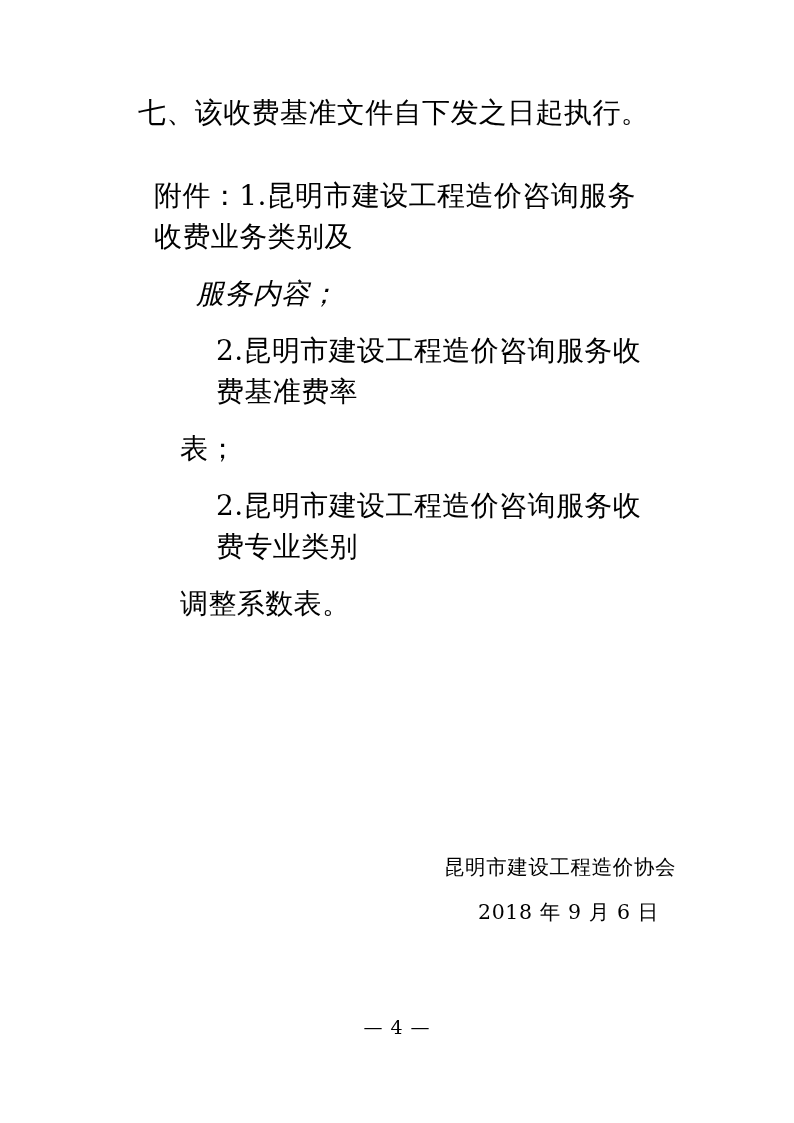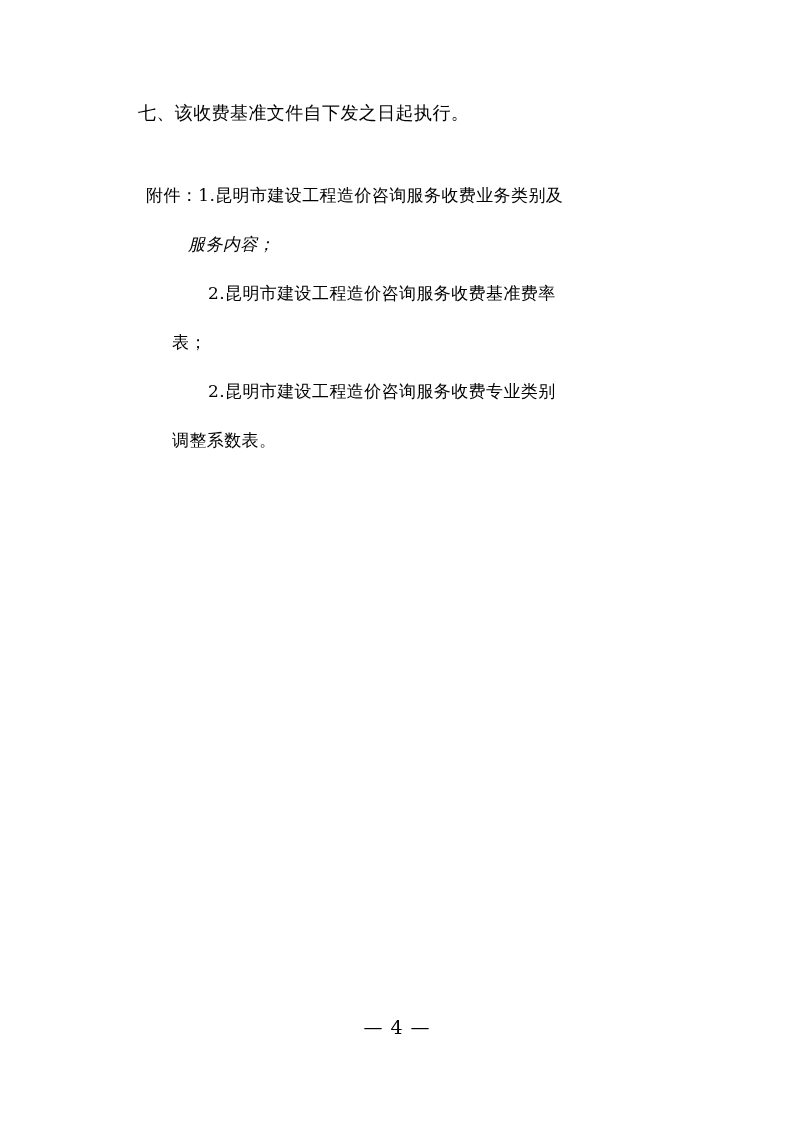--- a/index.html
+++ b/index.html
@@ -24,7 +24,7 @@
     width: 520px;
   }
   .para {
-    font-size: 18px;
+    font-size: 28px;
     line-height: 41px;
     letter-spacing: 0.4px;
     white-space: pre-wrap;

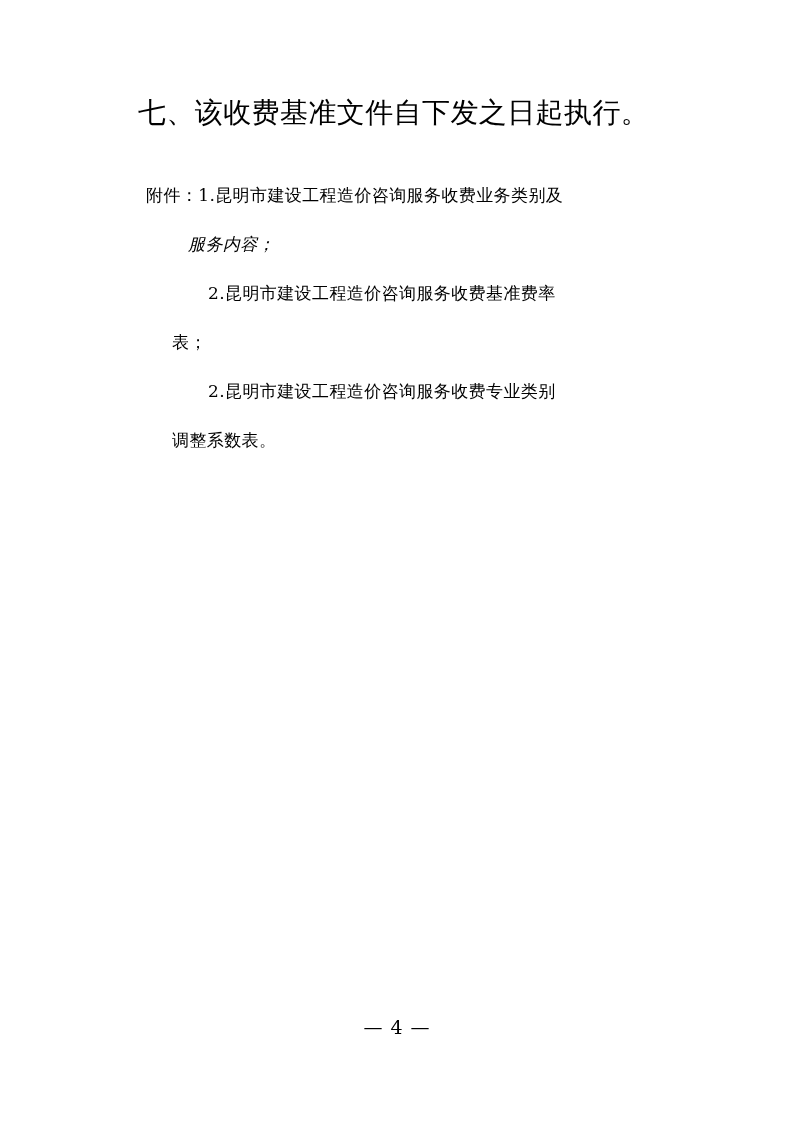--- a/index.html
+++ b/index.html
@@ -36,10 +36,10 @@
     margin: 0;
   }
   .attach-line {
-    font-size: 17px;
+    font-size: 28px;
     line-height: 41px;
     letter-spacing: 0.4px;
-    margin: 8px;
+    margin: 16px;
     white-space: pre-wrap;
   }
   .indent-1 { text-indent: 0; }

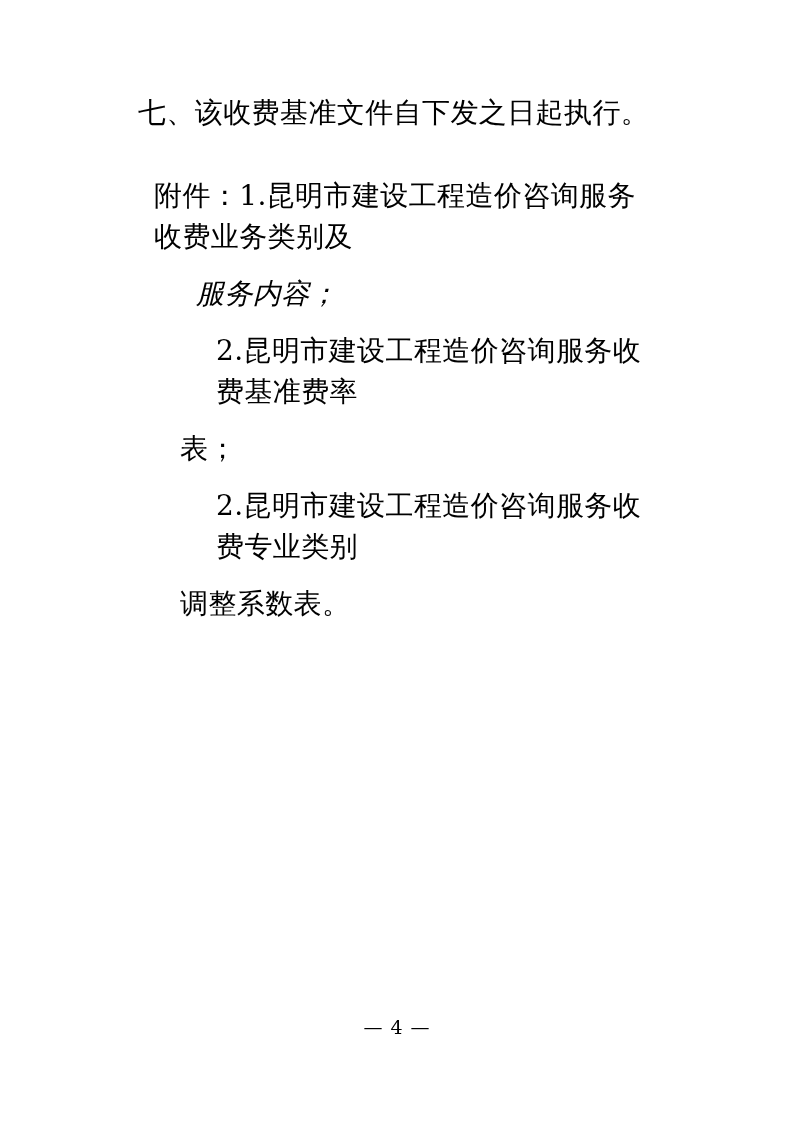--- a/index.html
+++ b/index.html
@@ -101,6 +101,10 @@
     </div>
   </div>
 
+  <div class="signature">
+    <p class="sig-line sig-org">昆明市建设工程造价协会</p>
+    <p class="sig-line sig-date">2018 年 9 月 6 日</p>
+  </div>
 
   <div class="footer">— 4 —</div>
 

